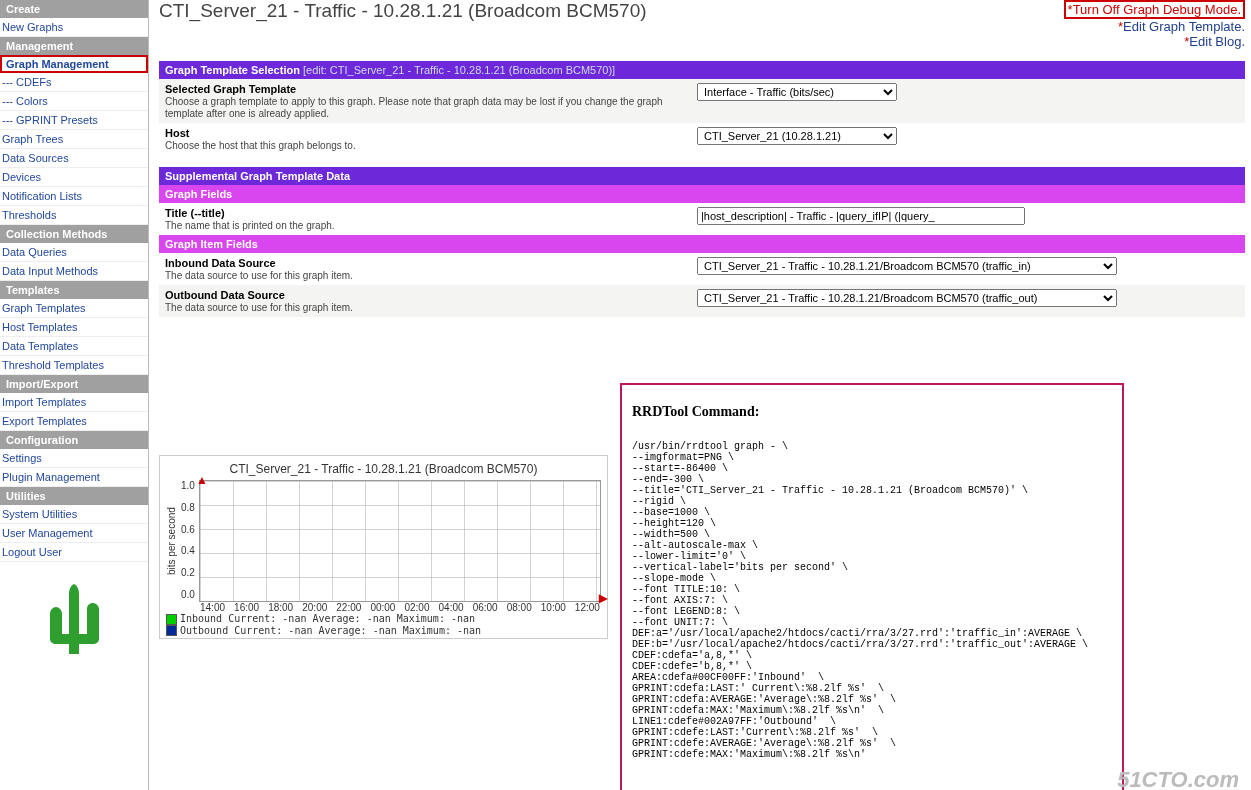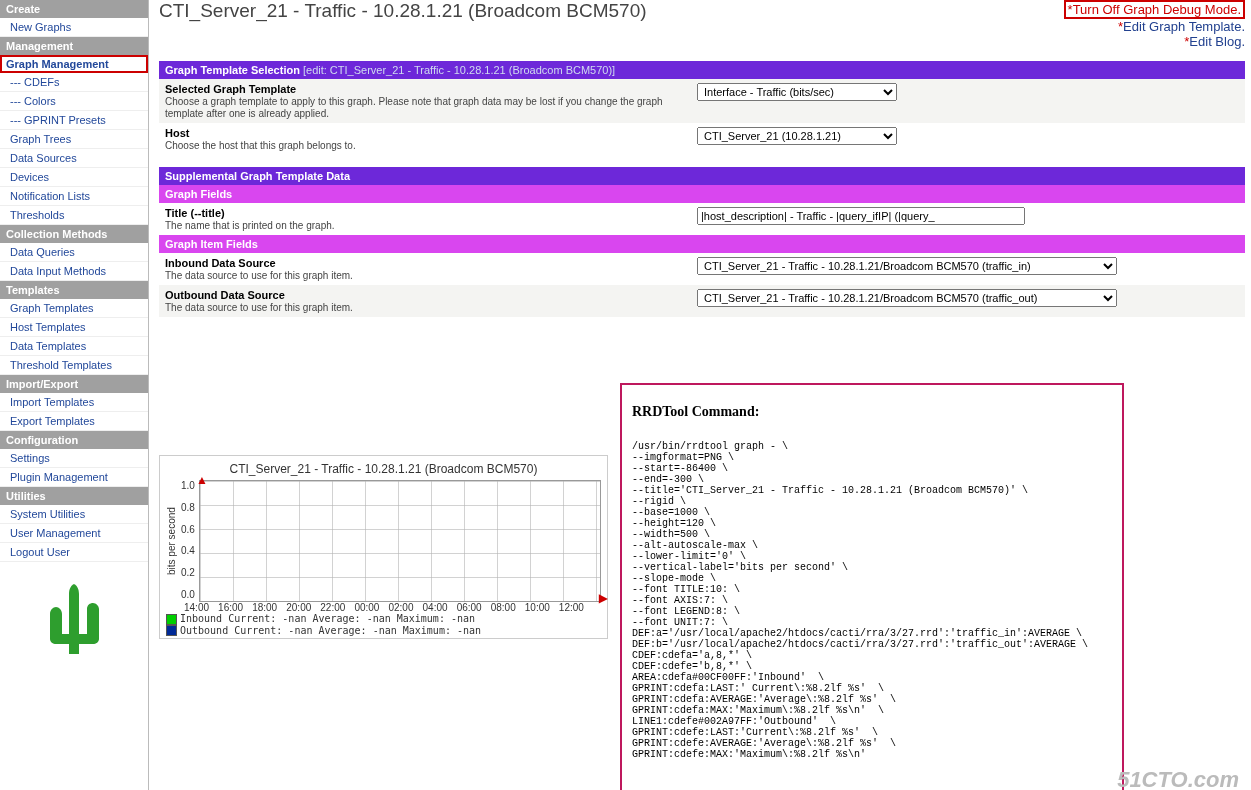--- a/index.html
+++ b/index.html
@@ -6,7 +6,7 @@
   .container { display:flex; width:1251px; }
   .sidebar { width:148px; border-right:1px solid #bbb; }
   .sb-h { background:#a0a0a0; color:#fff; font-weight:bold; padding:3px 6px; font-size:11px; }
-  .sb-i { padding:3px 10px; color:#22489a; cursor:pointer; border-bottom:1px solid #eee; }
+  .sb-i { padding:3px 2px; color:#22489a; cursor:pointer; border-bottom:1px solid #eee; }
   .sb-i.sel { border:2px solid #c00; padding:1px 4px; font-weight:bold; }
   .cactus { margin:12px auto; width:60px; height:80px; position:relative; }
   .main { flex:1; padding:0 6px 10px 10px; }

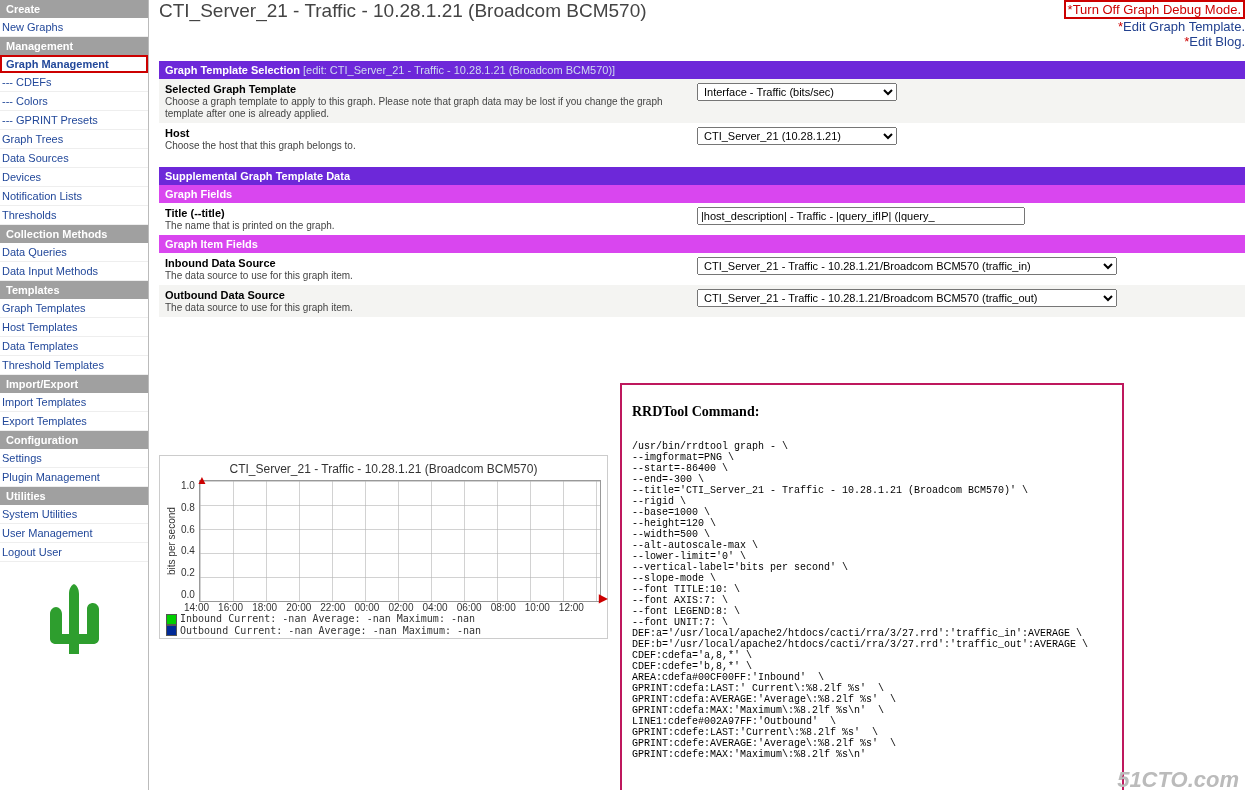--- a/index.html
+++ b/index.html
@@ -38,7 +38,7 @@
   }
   .arrow-r { position:absolute; right:-8px; bottom:-4px; color:#c00; font-size:12px;}
   .arrow-u { position:absolute; left:-4px; top:-8px; color:#c00; font-size:12px;}
-  .xticks { display:flex; justify-content:space-between; font-size:10px; color:#333; margin-left:18px; width:400px; }
+  .xticks { display:flex; justify-content:space-between; font-size:10px; color:#333; margin-left:34px; width:400px; }
   .legend { font-size:10px; color:#333; font-family:monospace;}
   .sw { display:inline-block; width:9px; height:9px; border:1px solid #555; vertical-align:middle; margin-right:3px; }
   .rrd-box { border:2px solid #be185d; padding:8px 10px; font-family: "Courier New", monospace; font-size:10px; white-space:pre; max-width:480px; overflow:auto;margin-top:48px;}

